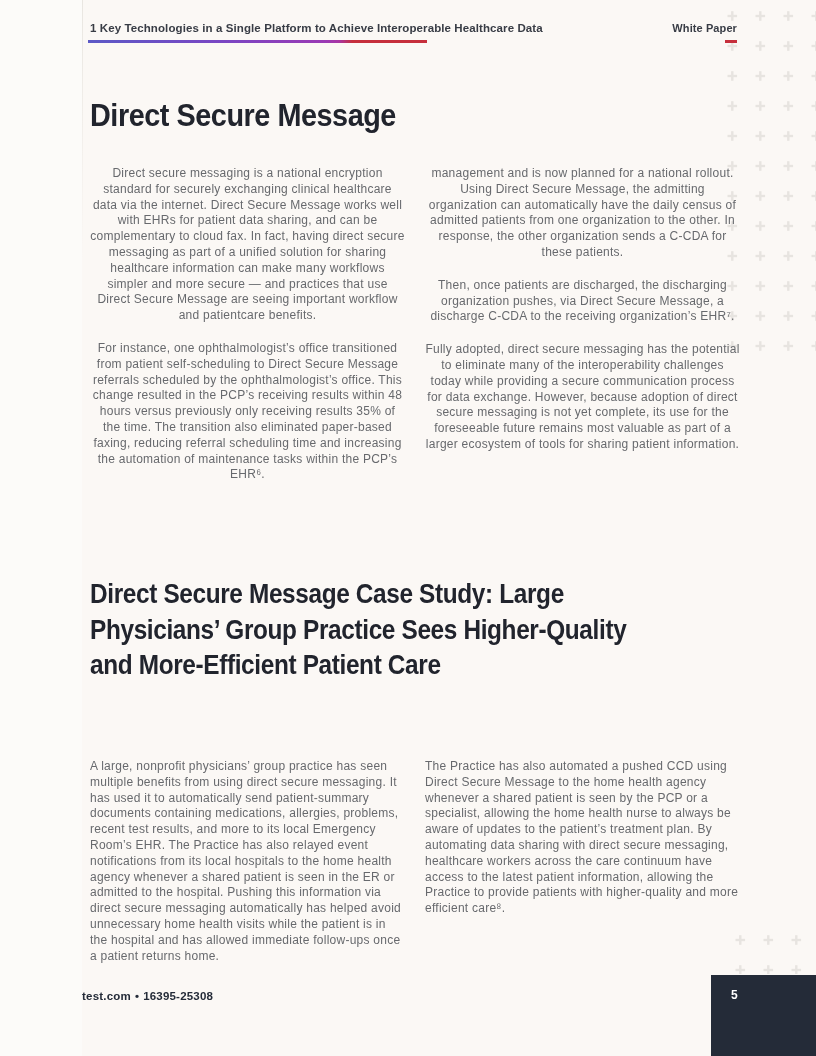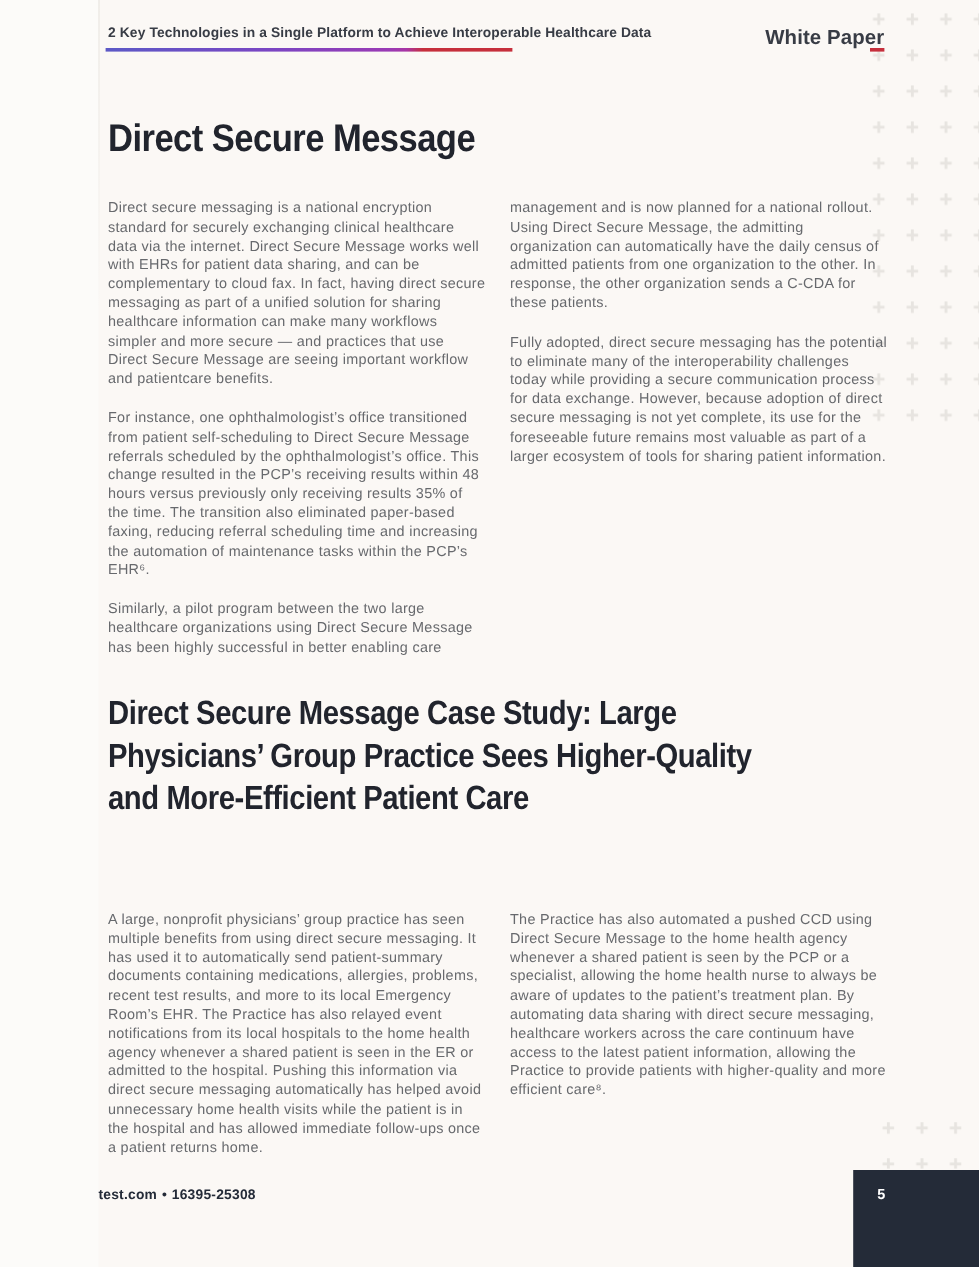--- a/index.html
+++ b/index.html
@@ -110,7 +110,7 @@
     <rect width="90" height="48" fill="url(#plusTile)"></rect>
   </svg>
 
-  <div class="page-header-title">2 Key Technologies in a Single Platform to Achieve Interoperable Healthcare Data</div>
+  <div class="page-header-title">1 Key Technologies in a Single Platform to Achieve Interoperable Healthcare Data</div>
   <div class="page-header-label">White Paper</div>
   <div class="header-rule"></div>
   <div class="header-dash"></div>

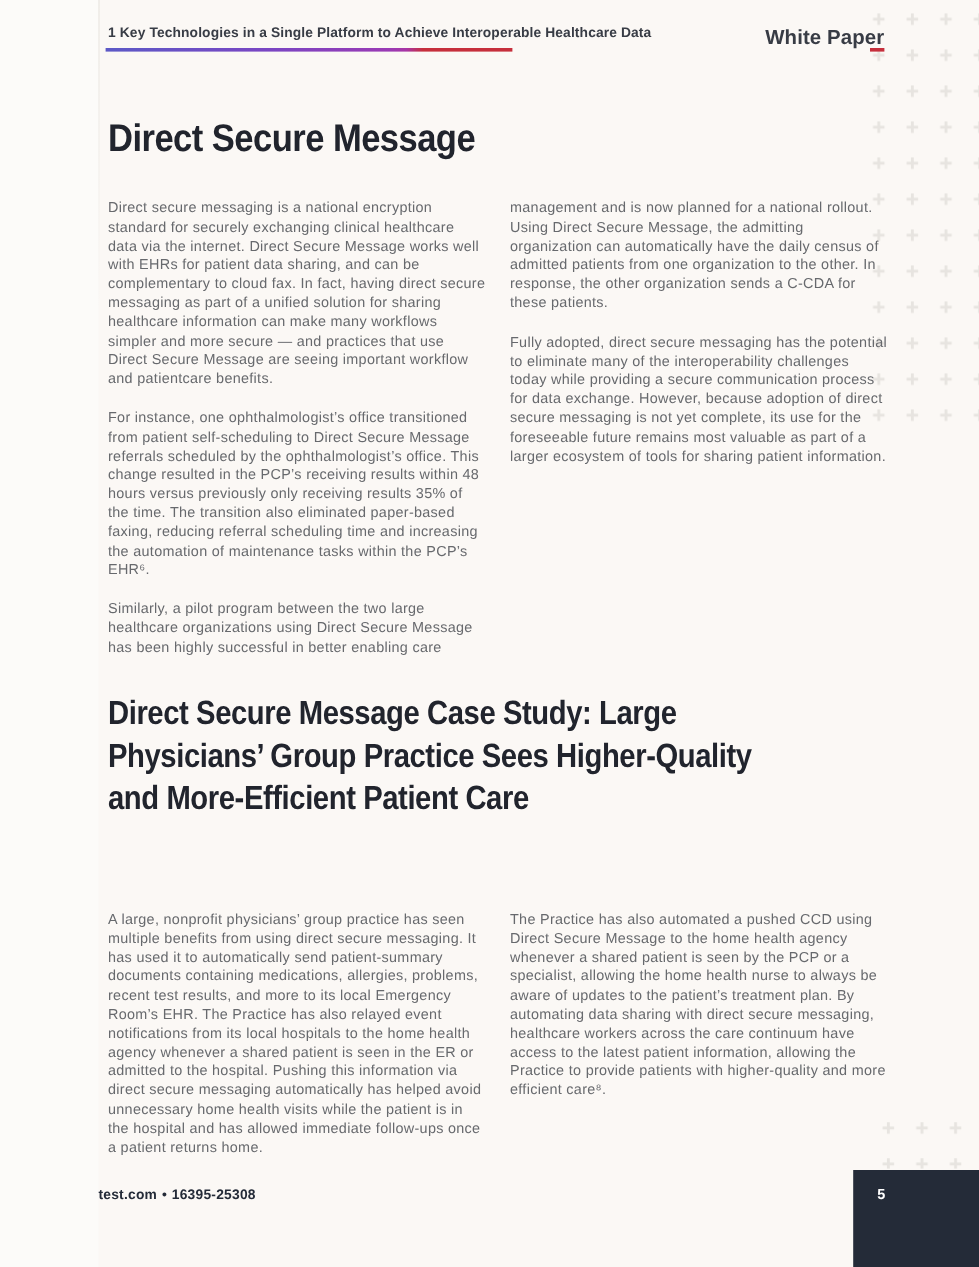--- a/index.html
+++ b/index.html
@@ -34,7 +34,7 @@
   }
   .page-header-label {
     position: absolute; right: 79px; top: 22px;
-    font-size: 17px; font-weight: bold; color: #383c45; letter-spacing: 0.1px;
+    font-size: 11px; font-weight: bold; color: #383c45; letter-spacing: 0.1px;
   }
   .header-rule {
     position: absolute; left: 88px; top: 40px; width: 339px; height: 3px;

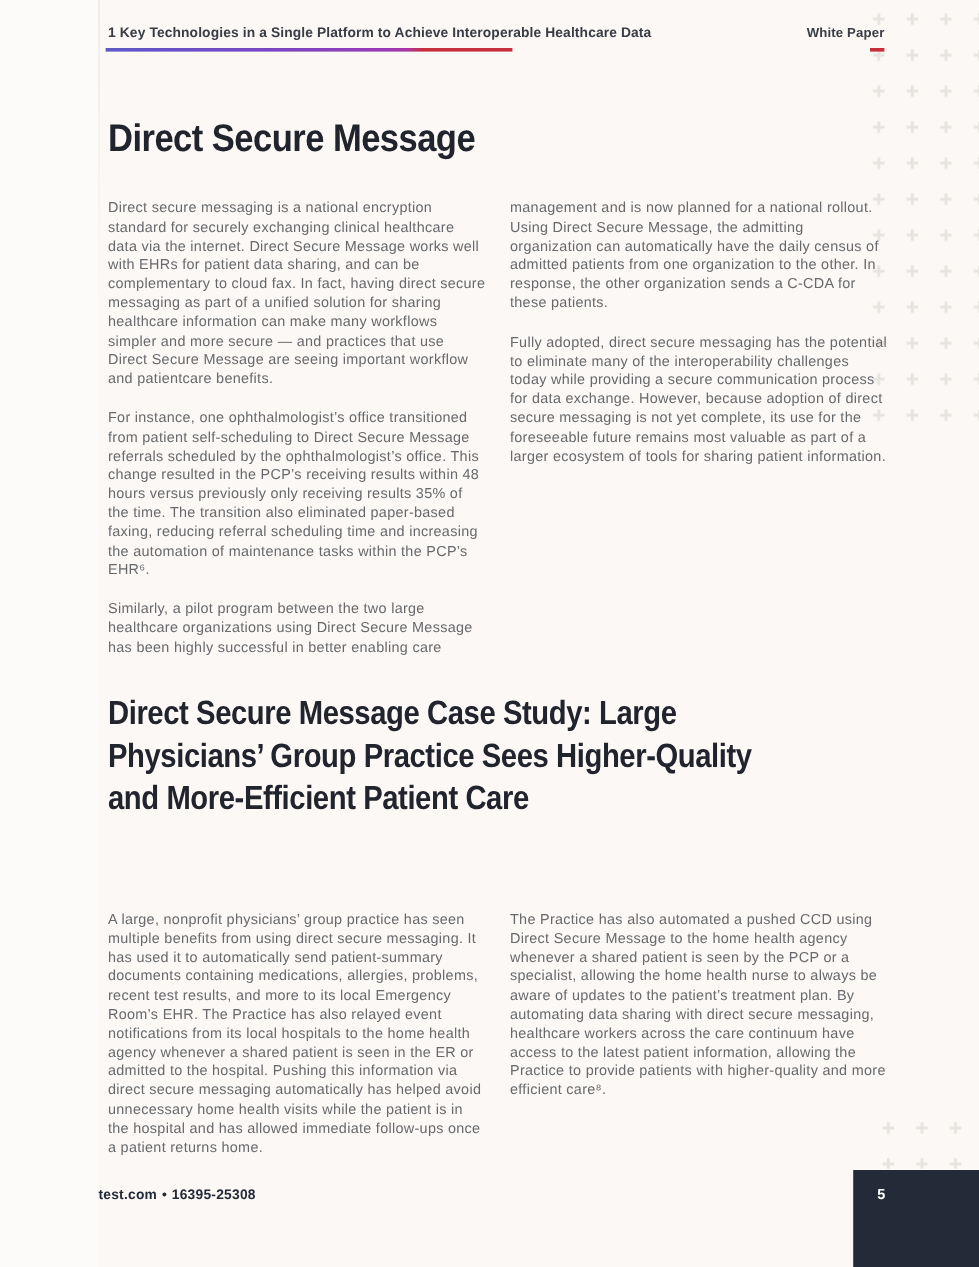--- a/index.html
+++ b/index.html
@@ -65,7 +65,7 @@
     position: absolute; left: 90px; width: 650px;
     display: flex; gap: 20px;
   }
-  .cols-s1 { top: 166px; }
+  .cols-s1 { top: 166px; text-align: center; }
   .cols-s2 { top: 711px; margin-top: 48px; }
   .col { width: 315px; }
   .col p {

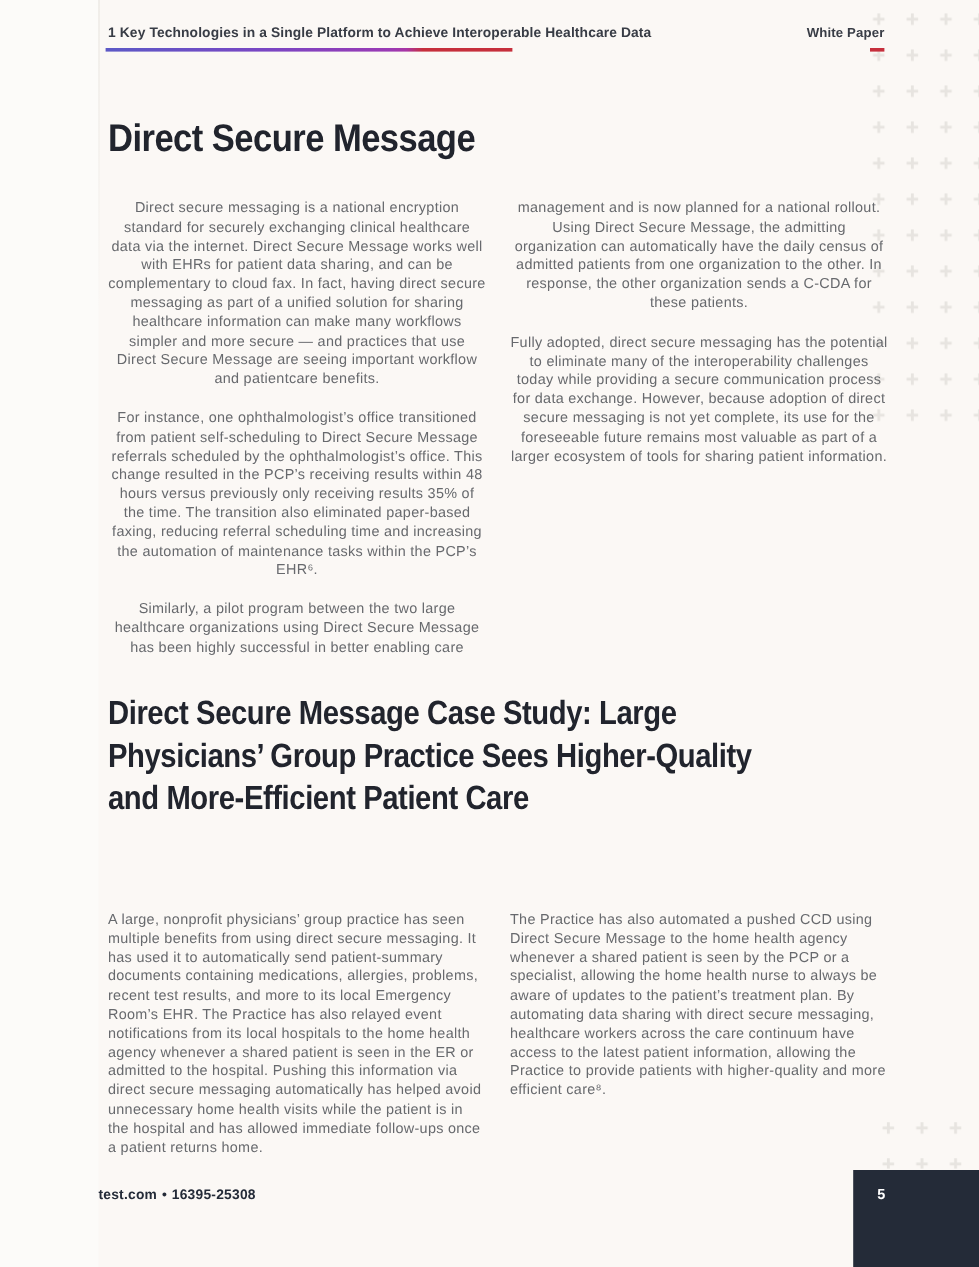--- a/index.html
+++ b/index.html
@@ -125,6 +125,7 @@
     </div>
     <div class="col">
       <p>management and is now planned for a national rollout. Using Direct Secure Message, the admitting organization can automatically have the daily census of admitted patients from one organization to the other. In response, the other organization sends a C-CDA for these patients.</p>
+      <p>Then, once patients are discharged, the discharging organization pushes, via Direct Secure Message, a discharge C-CDA to the receiving organization’s EHR⁷.</p>
       <p>Fully adopted, direct secure messaging has the potential to eliminate many of the interoperability challenges today while providing a secure communication process for data exchange. However, because adoption of direct secure messaging is not yet complete, its use for the foreseeable future remains most valuable as part of a larger ecosystem of tools for sharing patient information.</p>
     </div>
   </div>

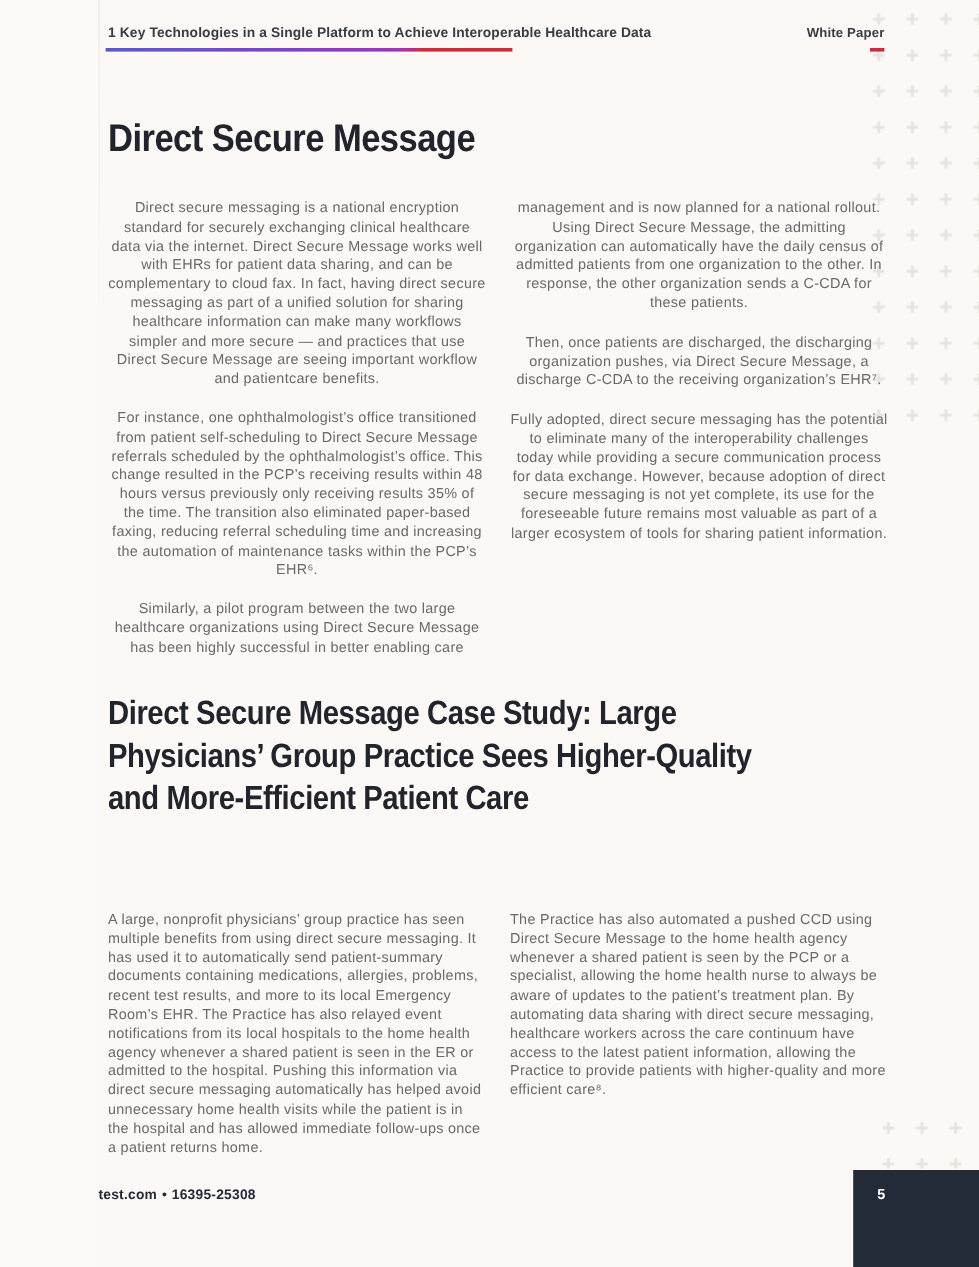--- a/index.html
+++ b/index.html
@@ -121,7 +121,6 @@
     <div class="col">
       <p>Direct secure messaging is a national encryption standard for securely exchanging clinical healthcare data via the internet. Direct Secure Message works well with EHRs for patient data sharing, and can be complementary to cloud fax. In fact, having direct secure messaging as part of a unified solution for sharing healthcare information can make many workflows simpler and more secure — and practices that use Direct Secure Message are seeing important workflow and patientcare benefits.</p>
       <p>For instance, one ophthalmologist’s office transitioned from patient self-scheduling to Direct Secure Message referrals scheduled by the ophthalmologist’s office. This change resulted in the PCP’s receiving results within 48 hours versus previously only receiving results 35% of the time. The transition also eliminated paper-based faxing, reducing referral scheduling time and increasing the automation of maintenance tasks within the PCP’s EHR⁶.</p>
-      <p>Similarly, a pilot program between the two large healthcare organizations using Direct Secure Message has been highly successful in better enabling care</p>
     </div>
     <div class="col">
       <p>management and is now planned for a national rollout. Using Direct Secure Message, the admitting organization can automatically have the daily census of admitted patients from one organization to the other. In response, the other organization sends a C-CDA for these patients.</p>

